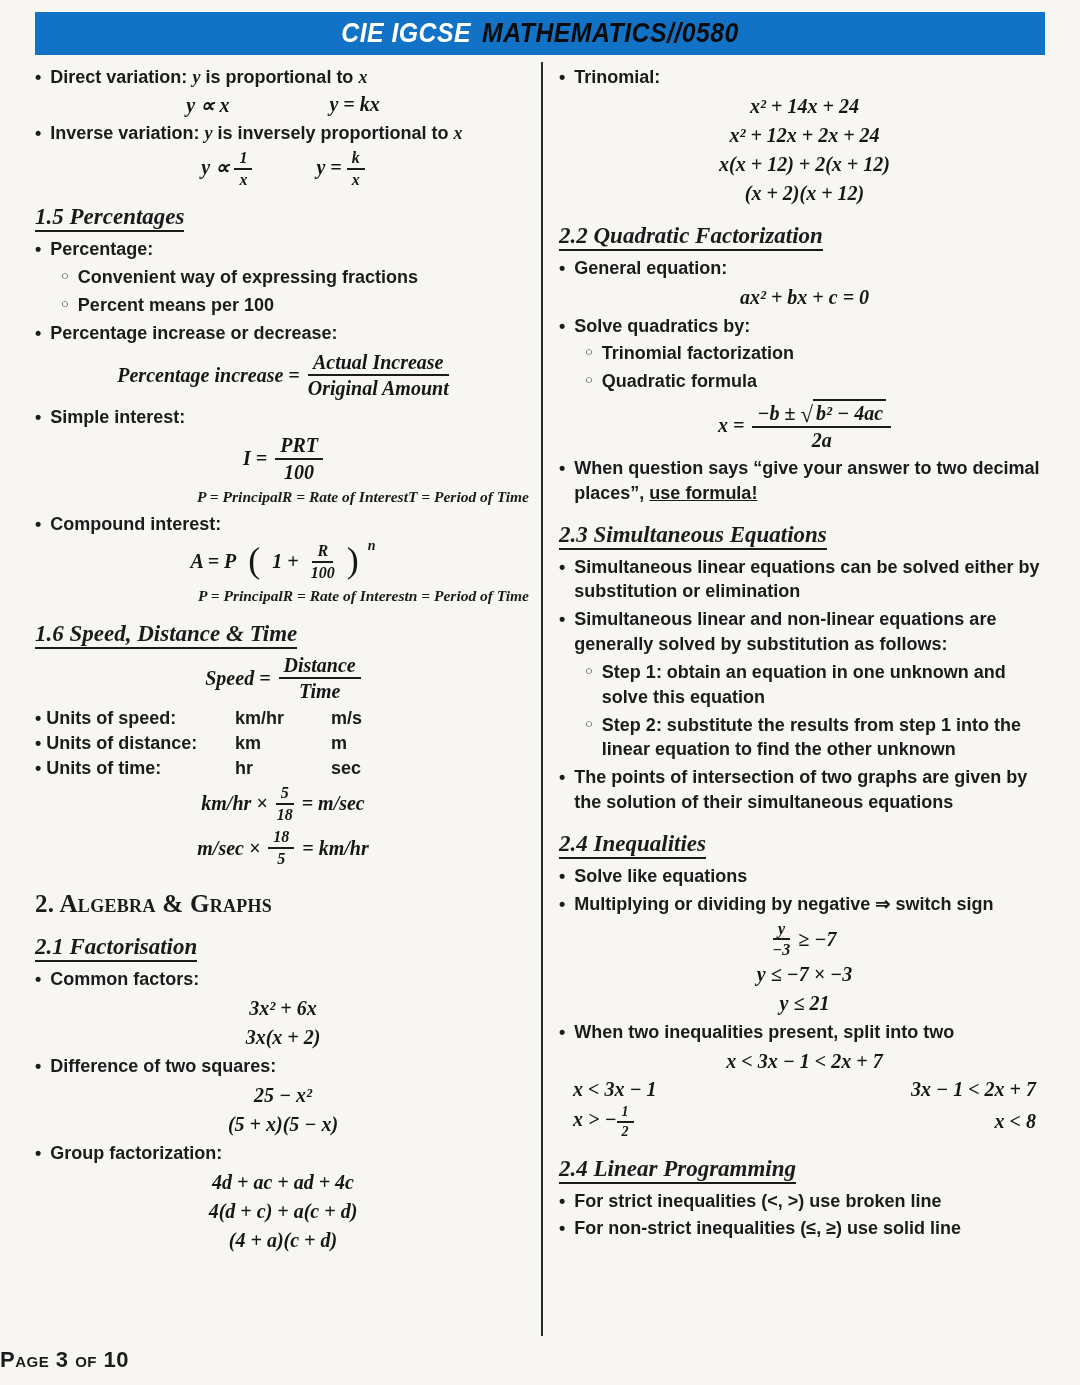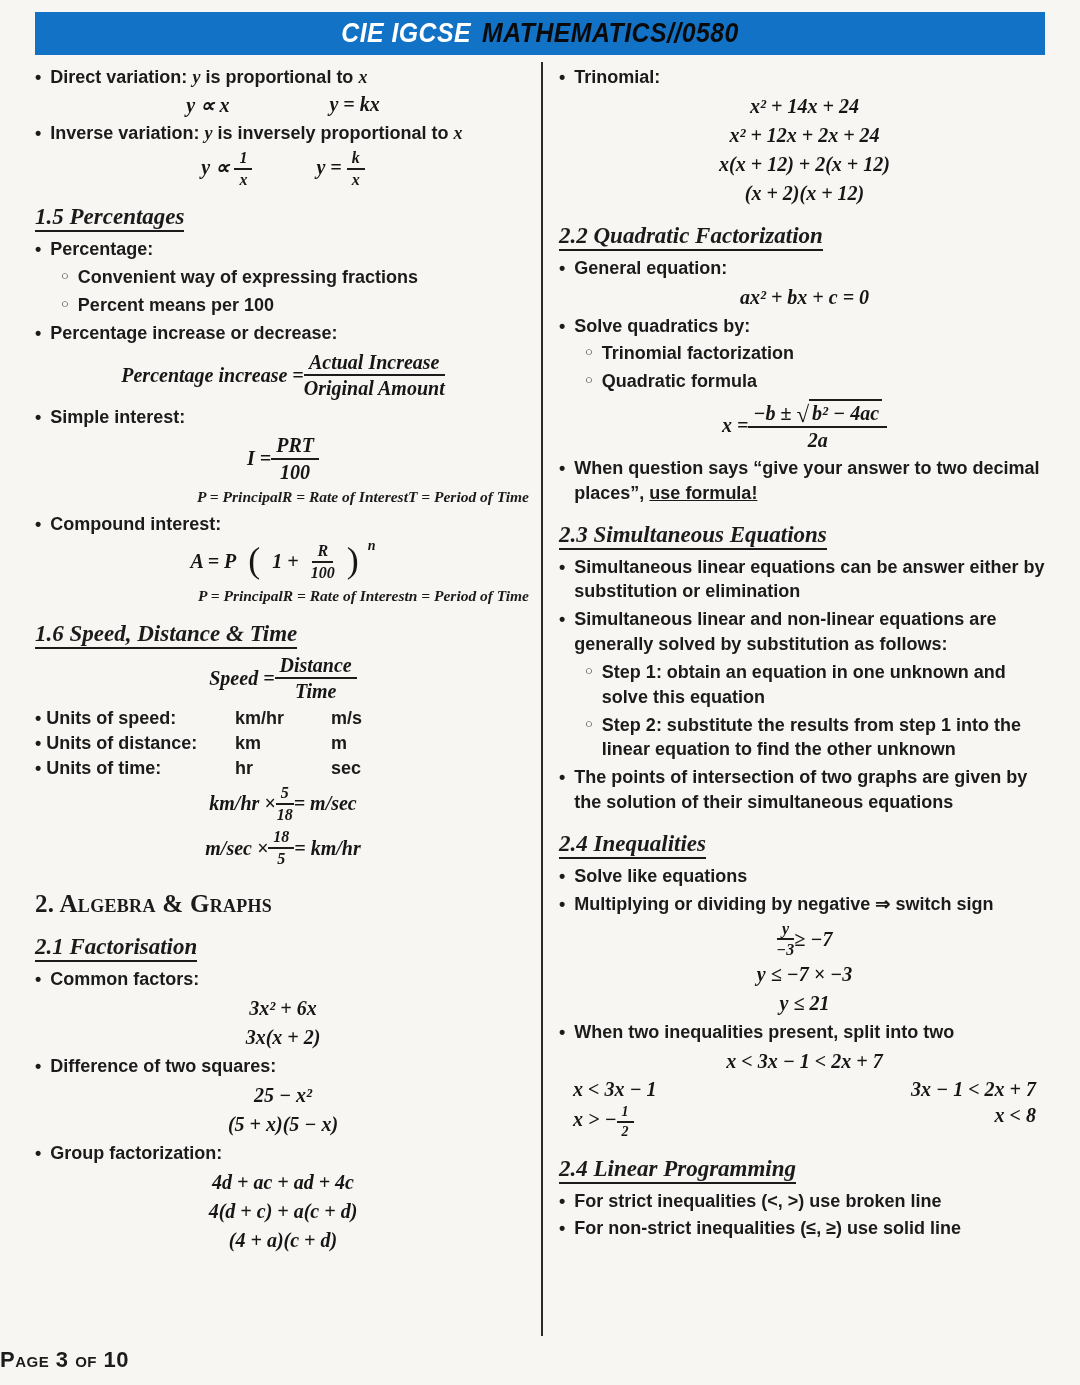--- a/index.html
+++ b/index.html
@@ -31,7 +31,7 @@
   .mvar { font-family:"Liberation Serif", serif; font-style:italic; font-weight:600; }
   .math { font-family:"Liberation Serif", serif; font-style:italic; font-weight:600; font-size:20px; color:#161616; }
   .mline { text-align:center; line-height:1.35; margin:2px 0; }
-  .mrow  { display:flex; justify-content:center; align-items:center; margin:5px 0; }
+  .mrow  { display:flex; justify-content:center; align-items:center; gap:8px; margin:5px 0; }
   .frac { display:inline-flex; flex-direction:column; align-items:center; line-height:1.12; vertical-align:middle; }
   .frac .num { border-bottom:2px solid #1c1c1c; padding:0 5px 1px; }
   .frac .den { padding-top:1px; }

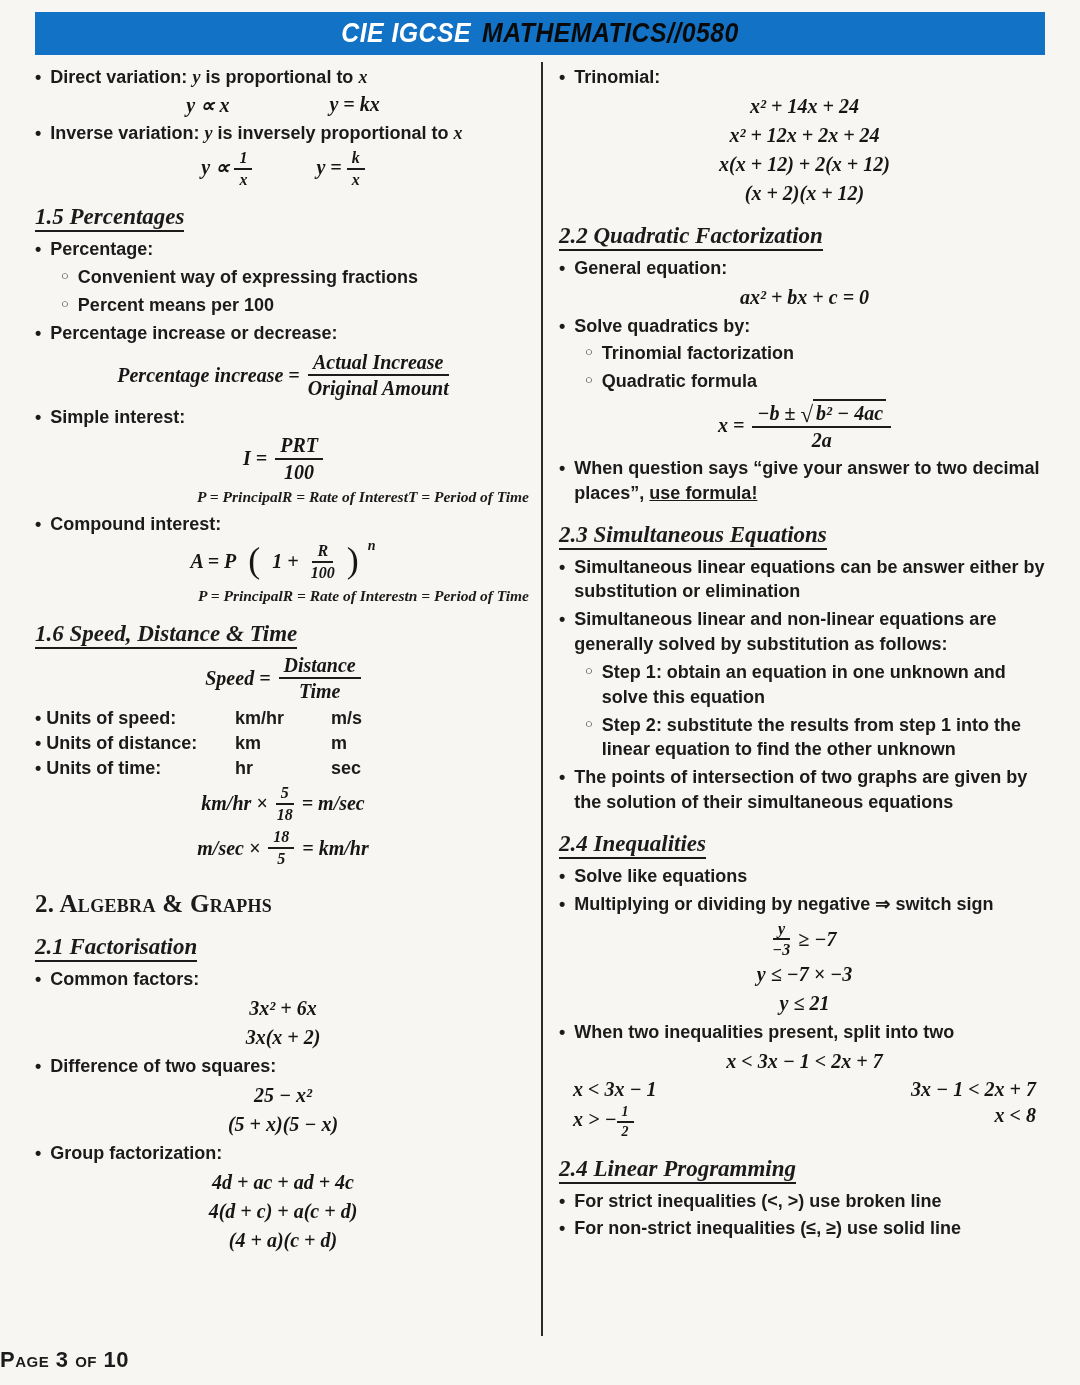--- a/index.html
+++ b/index.html
@@ -279,7 +279,7 @@
 
       <div class="b">
         <span class="dot">•</span>
-        <span class="txt">Simultaneous linear equations can be answer either by substitution or elimination</span>
+        <span class="txt">Simultaneous linear equations can be solved either by substitution or elimination</span>
       </div>
       <div class="b">
         <span class="dot">•</span>

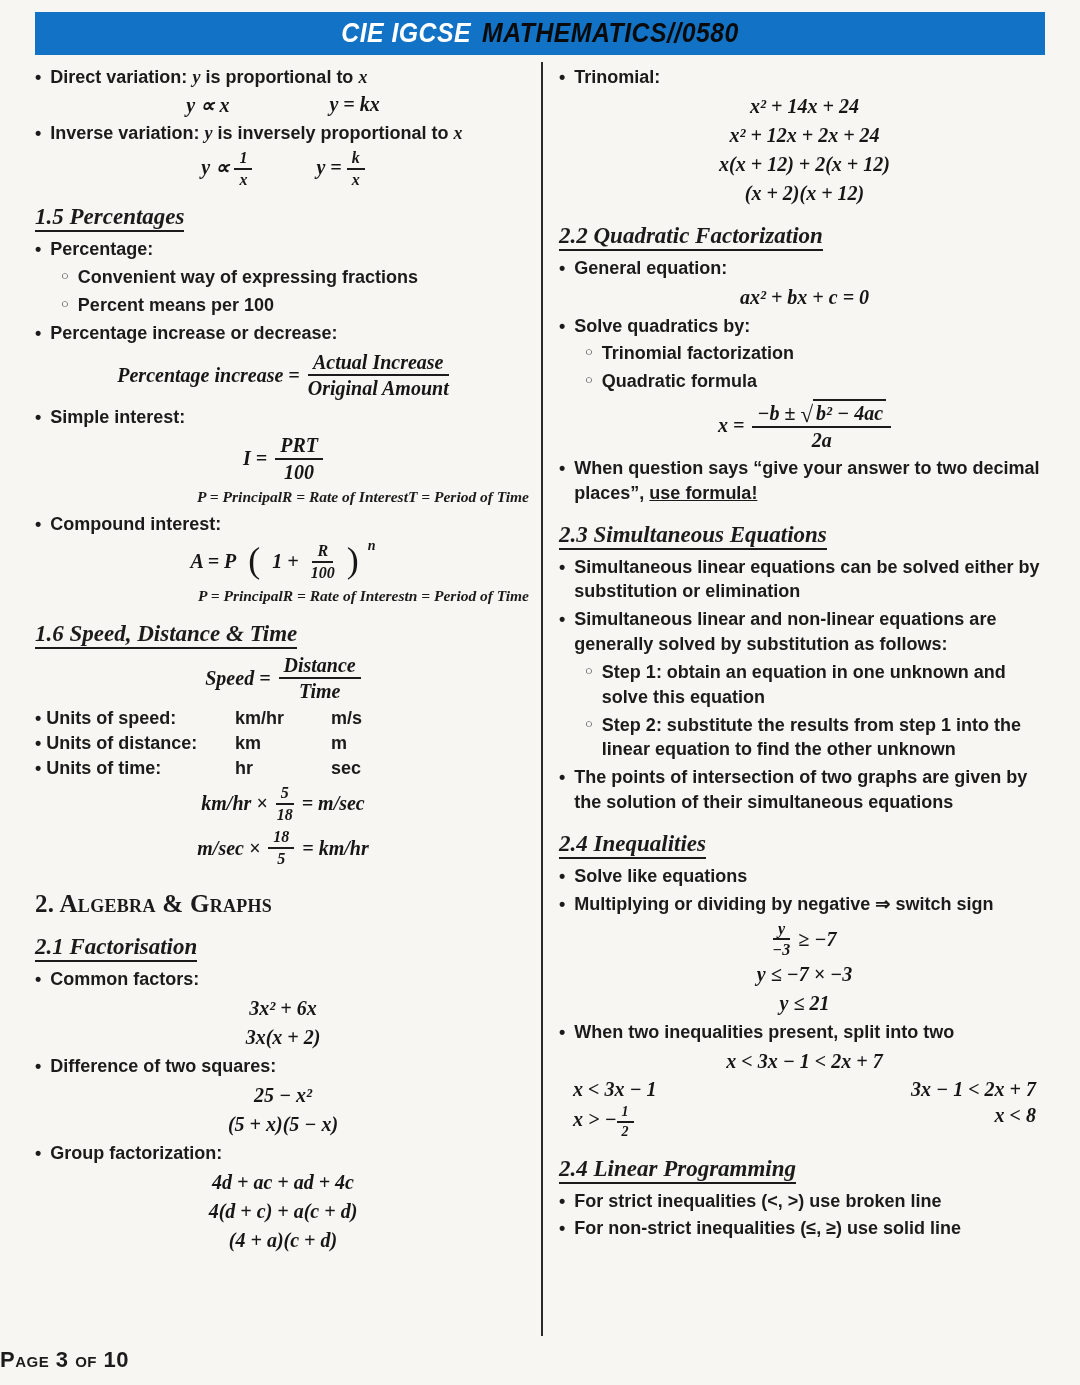--- a/index.html
+++ b/index.html
@@ -49,7 +49,7 @@
   .rad  { font-style:normal; font-size:23px; line-height:1; position:relative; top:1px; }
   .sqrt-bar { border-top:2px solid #1c1c1c; padding:1px 3px 0; }
   .note-underline { text-decoration:underline; }
-  .split-row { display:flex; justify-content:space-between; padding:0 14px; margin:3px 0; align-items:flex-start; }
+  .split-row { display:flex; justify-content:space-between; padding:0 14px; margin:3px 0; align-items:center; }
   .footer { position:absolute; bottom:12px; left:0; right:0; text-align:left;
             font-variant:small-caps; font-weight:800; font-size:22px; letter-spacing:0.5px; }
 </style>

